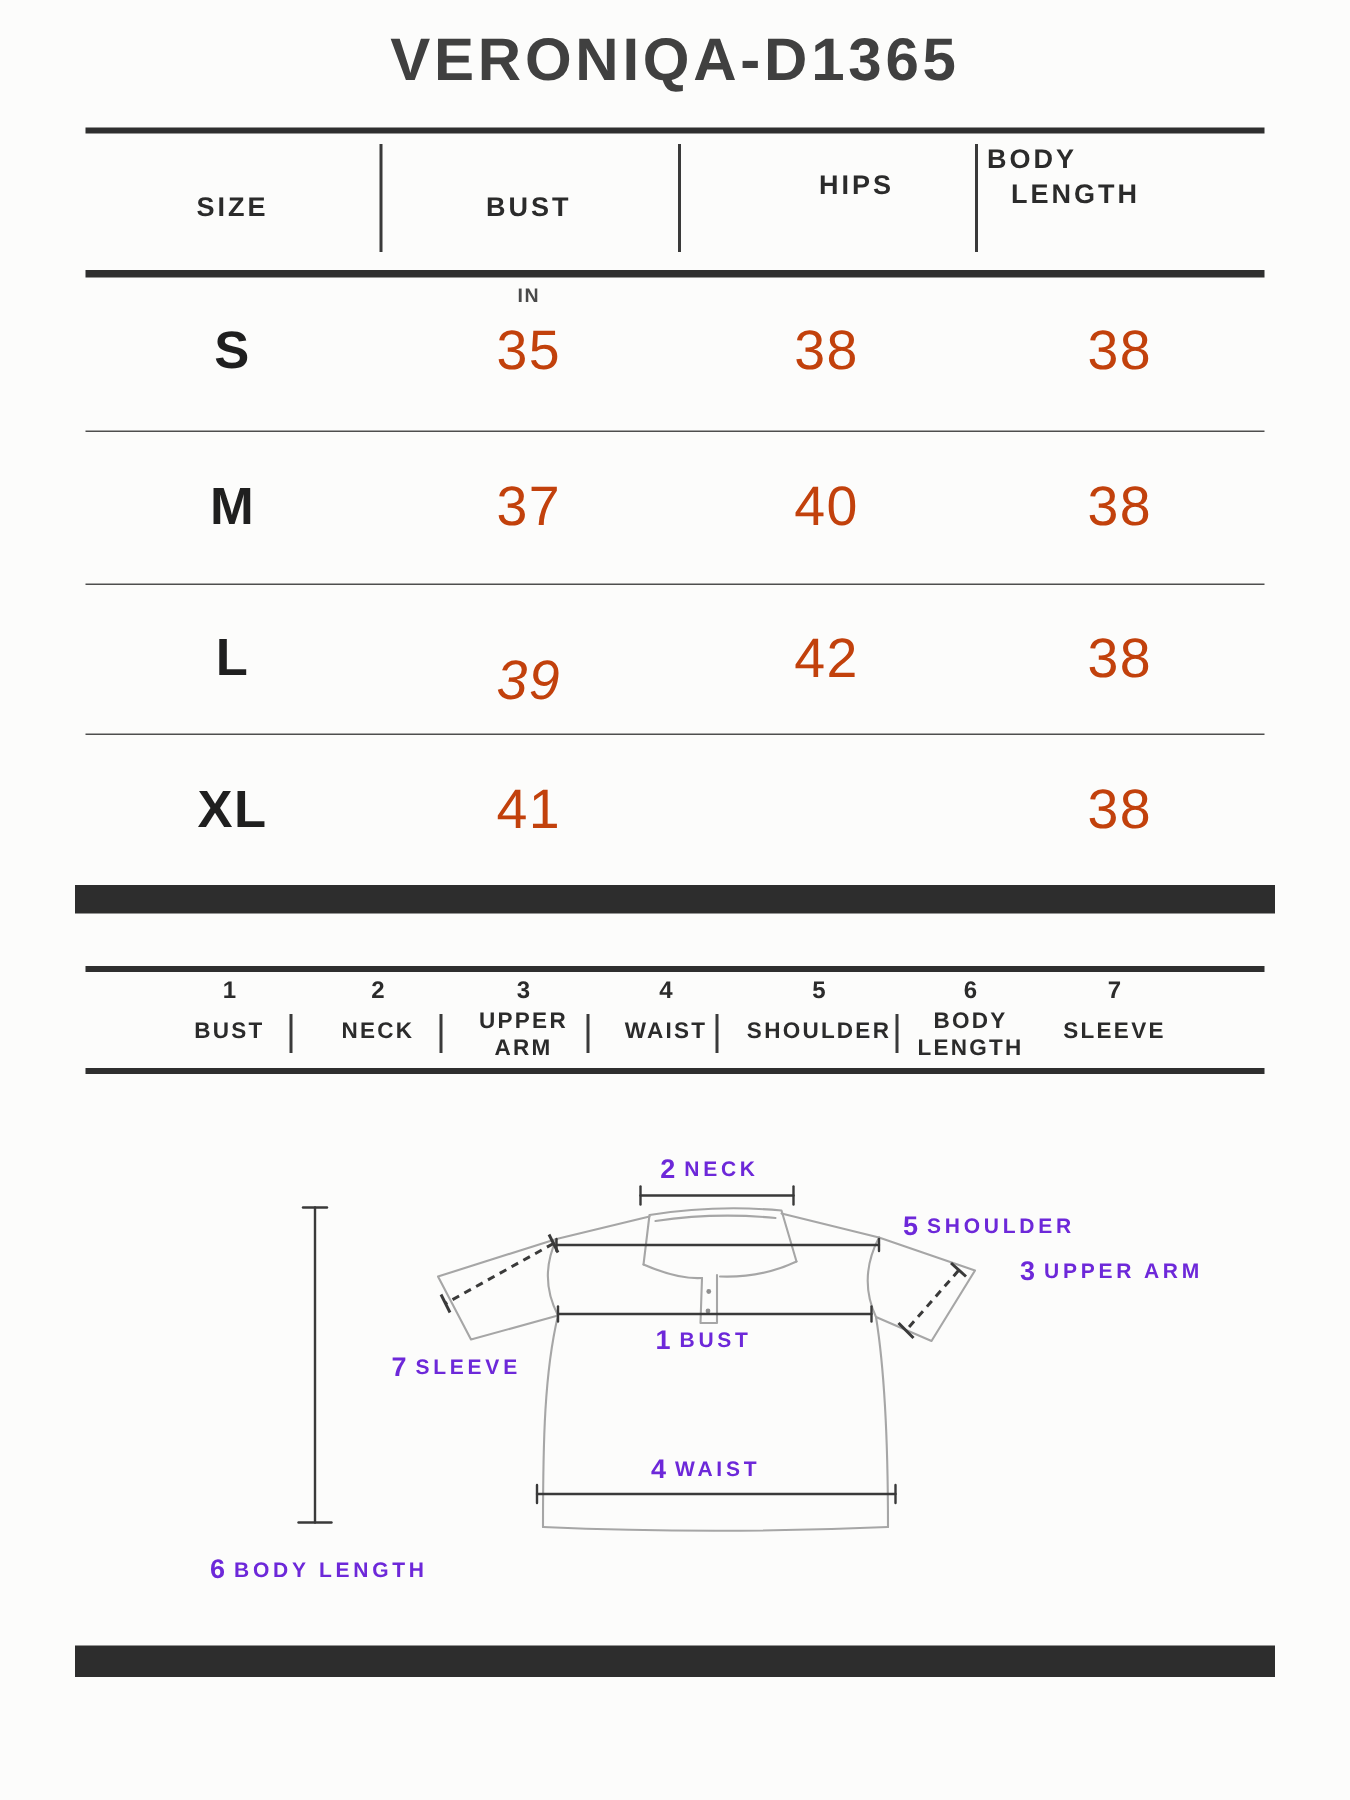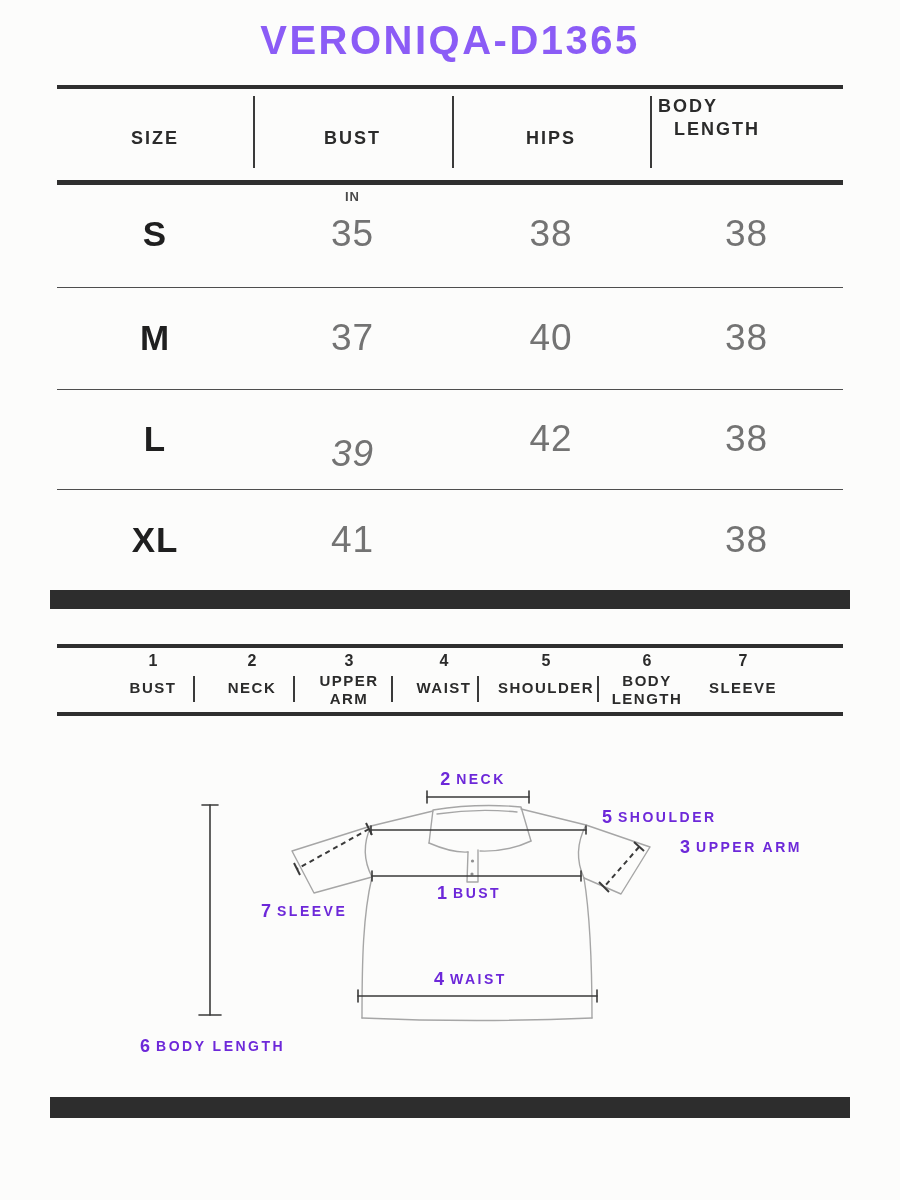--- a/index.html
+++ b/index.html
@@ -13,7 +13,7 @@
   .title {
     position:absolute; left:0; top:18px; width:900px;
     text-align:center; font-size:40px; font-weight:bold;
-    letter-spacing:2.5px; color:#8b5cf6;
+    letter-spacing:2.5px; color:#404040;
   }
 
   

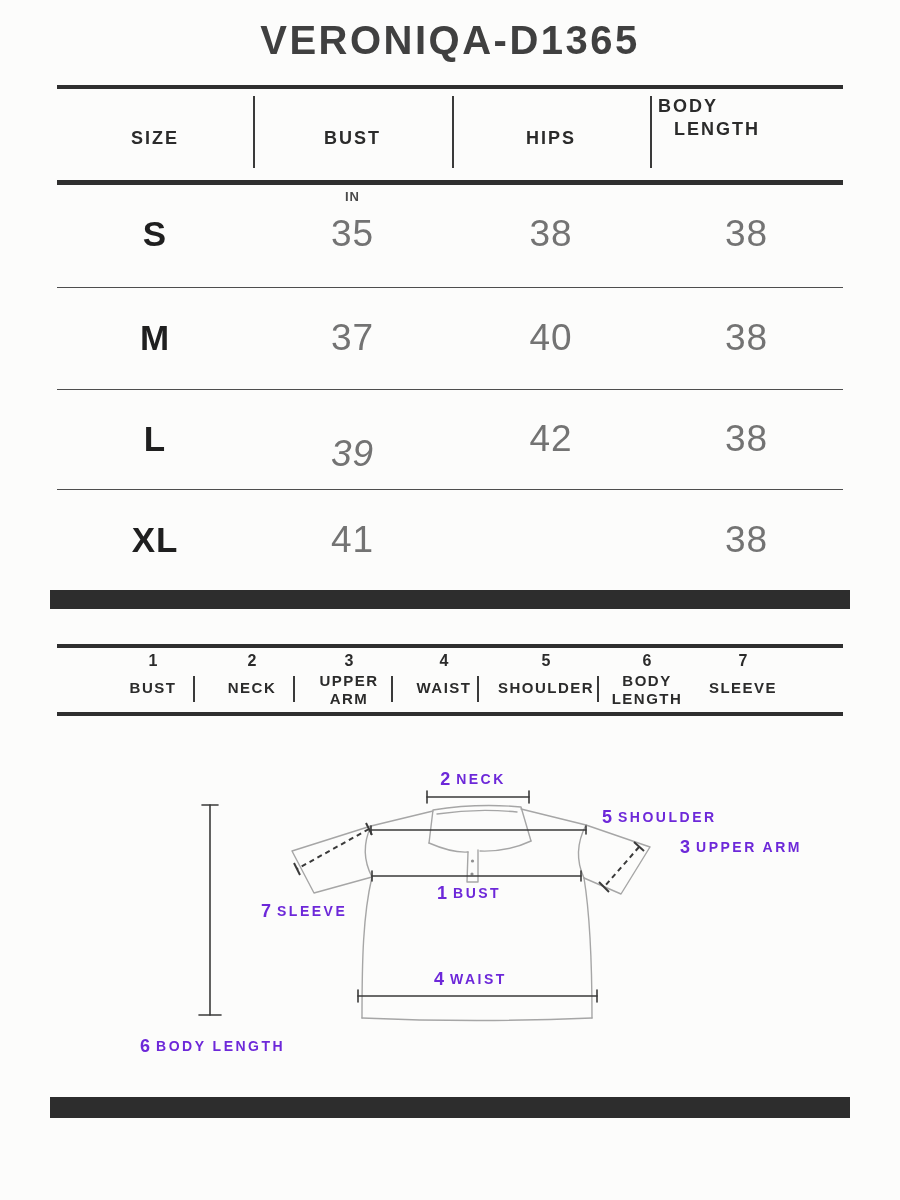--- a/index.html
+++ b/index.html
@@ -68,7 +68,7 @@
 
   <div class="cell hcell c1" style="top:95px;height:86px;">SIZE</div>
   <div class="cell hcell c2" style="top:95px;height:86px;">BUST</div>
-  <div class="cell hcell c3" style="top:95px;height:86px;">HIPS</div>
+  <div class="cell hcell c3" style="top:80px;height:86px;padding-left:20px;">HIPS</div>
   <div class="cell hcell c4 hbody" style="top:95px;height:86px;">
     <span>BODY</span>
     <span class="l2">LENGTH</span>

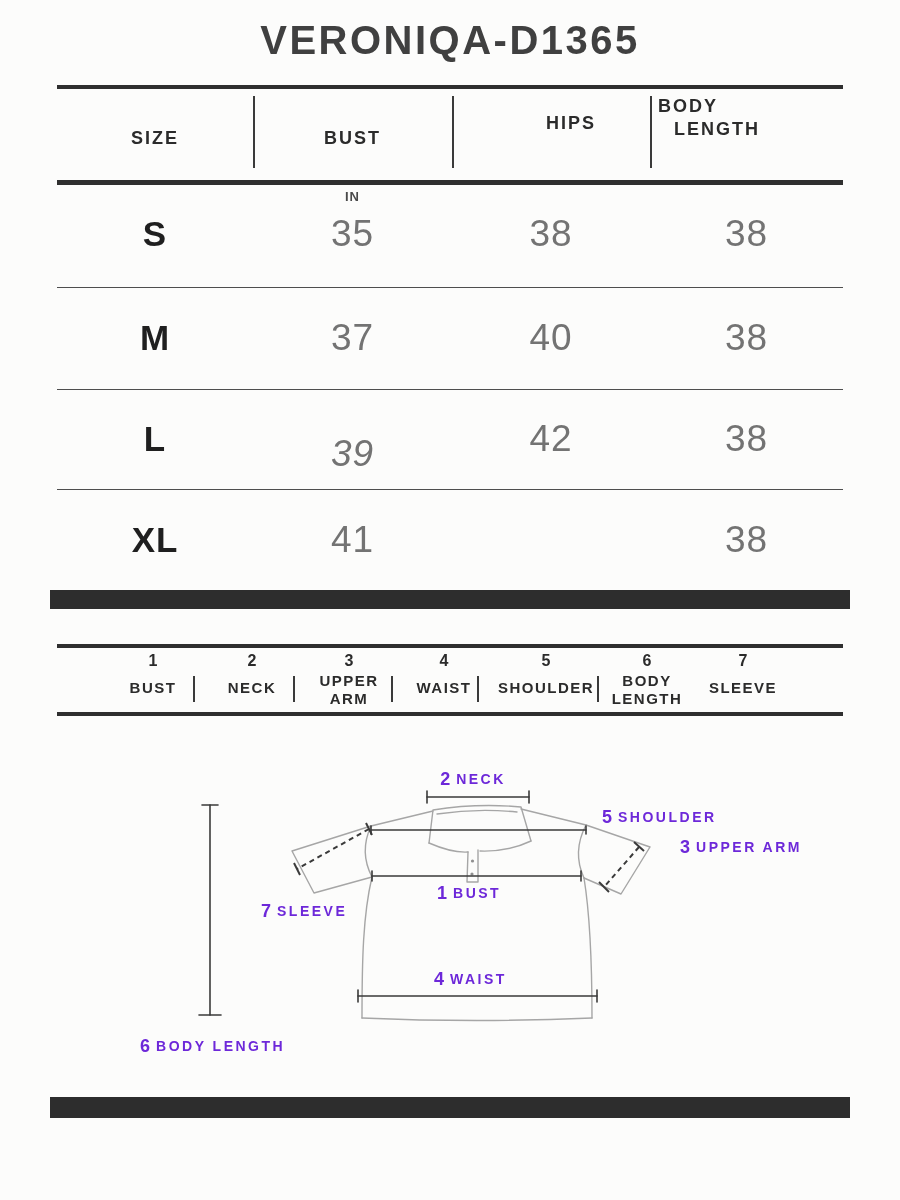--- a/index.html
+++ b/index.html
@@ -35,7 +35,7 @@
   .units { position:absolute; left:253px; width:199px; top:189px; text-align:center;
            font-size:13px; letter-spacing:1px; color:#4a4a4a; font-weight:bold; }
   .szcell { font-size:35px; font-weight:bold; color:#1f1f1f; letter-spacing:1px; }
-  .valcell { font-size:37px; font-weight:400; color:#737373; letter-spacing:1px; }
+  .valcell { font-size:37px; font-weight:400; color:#c2410c; letter-spacing:1px; }
 
   
   .litem { position:absolute; top:652px; transform:translateX(-50%);

